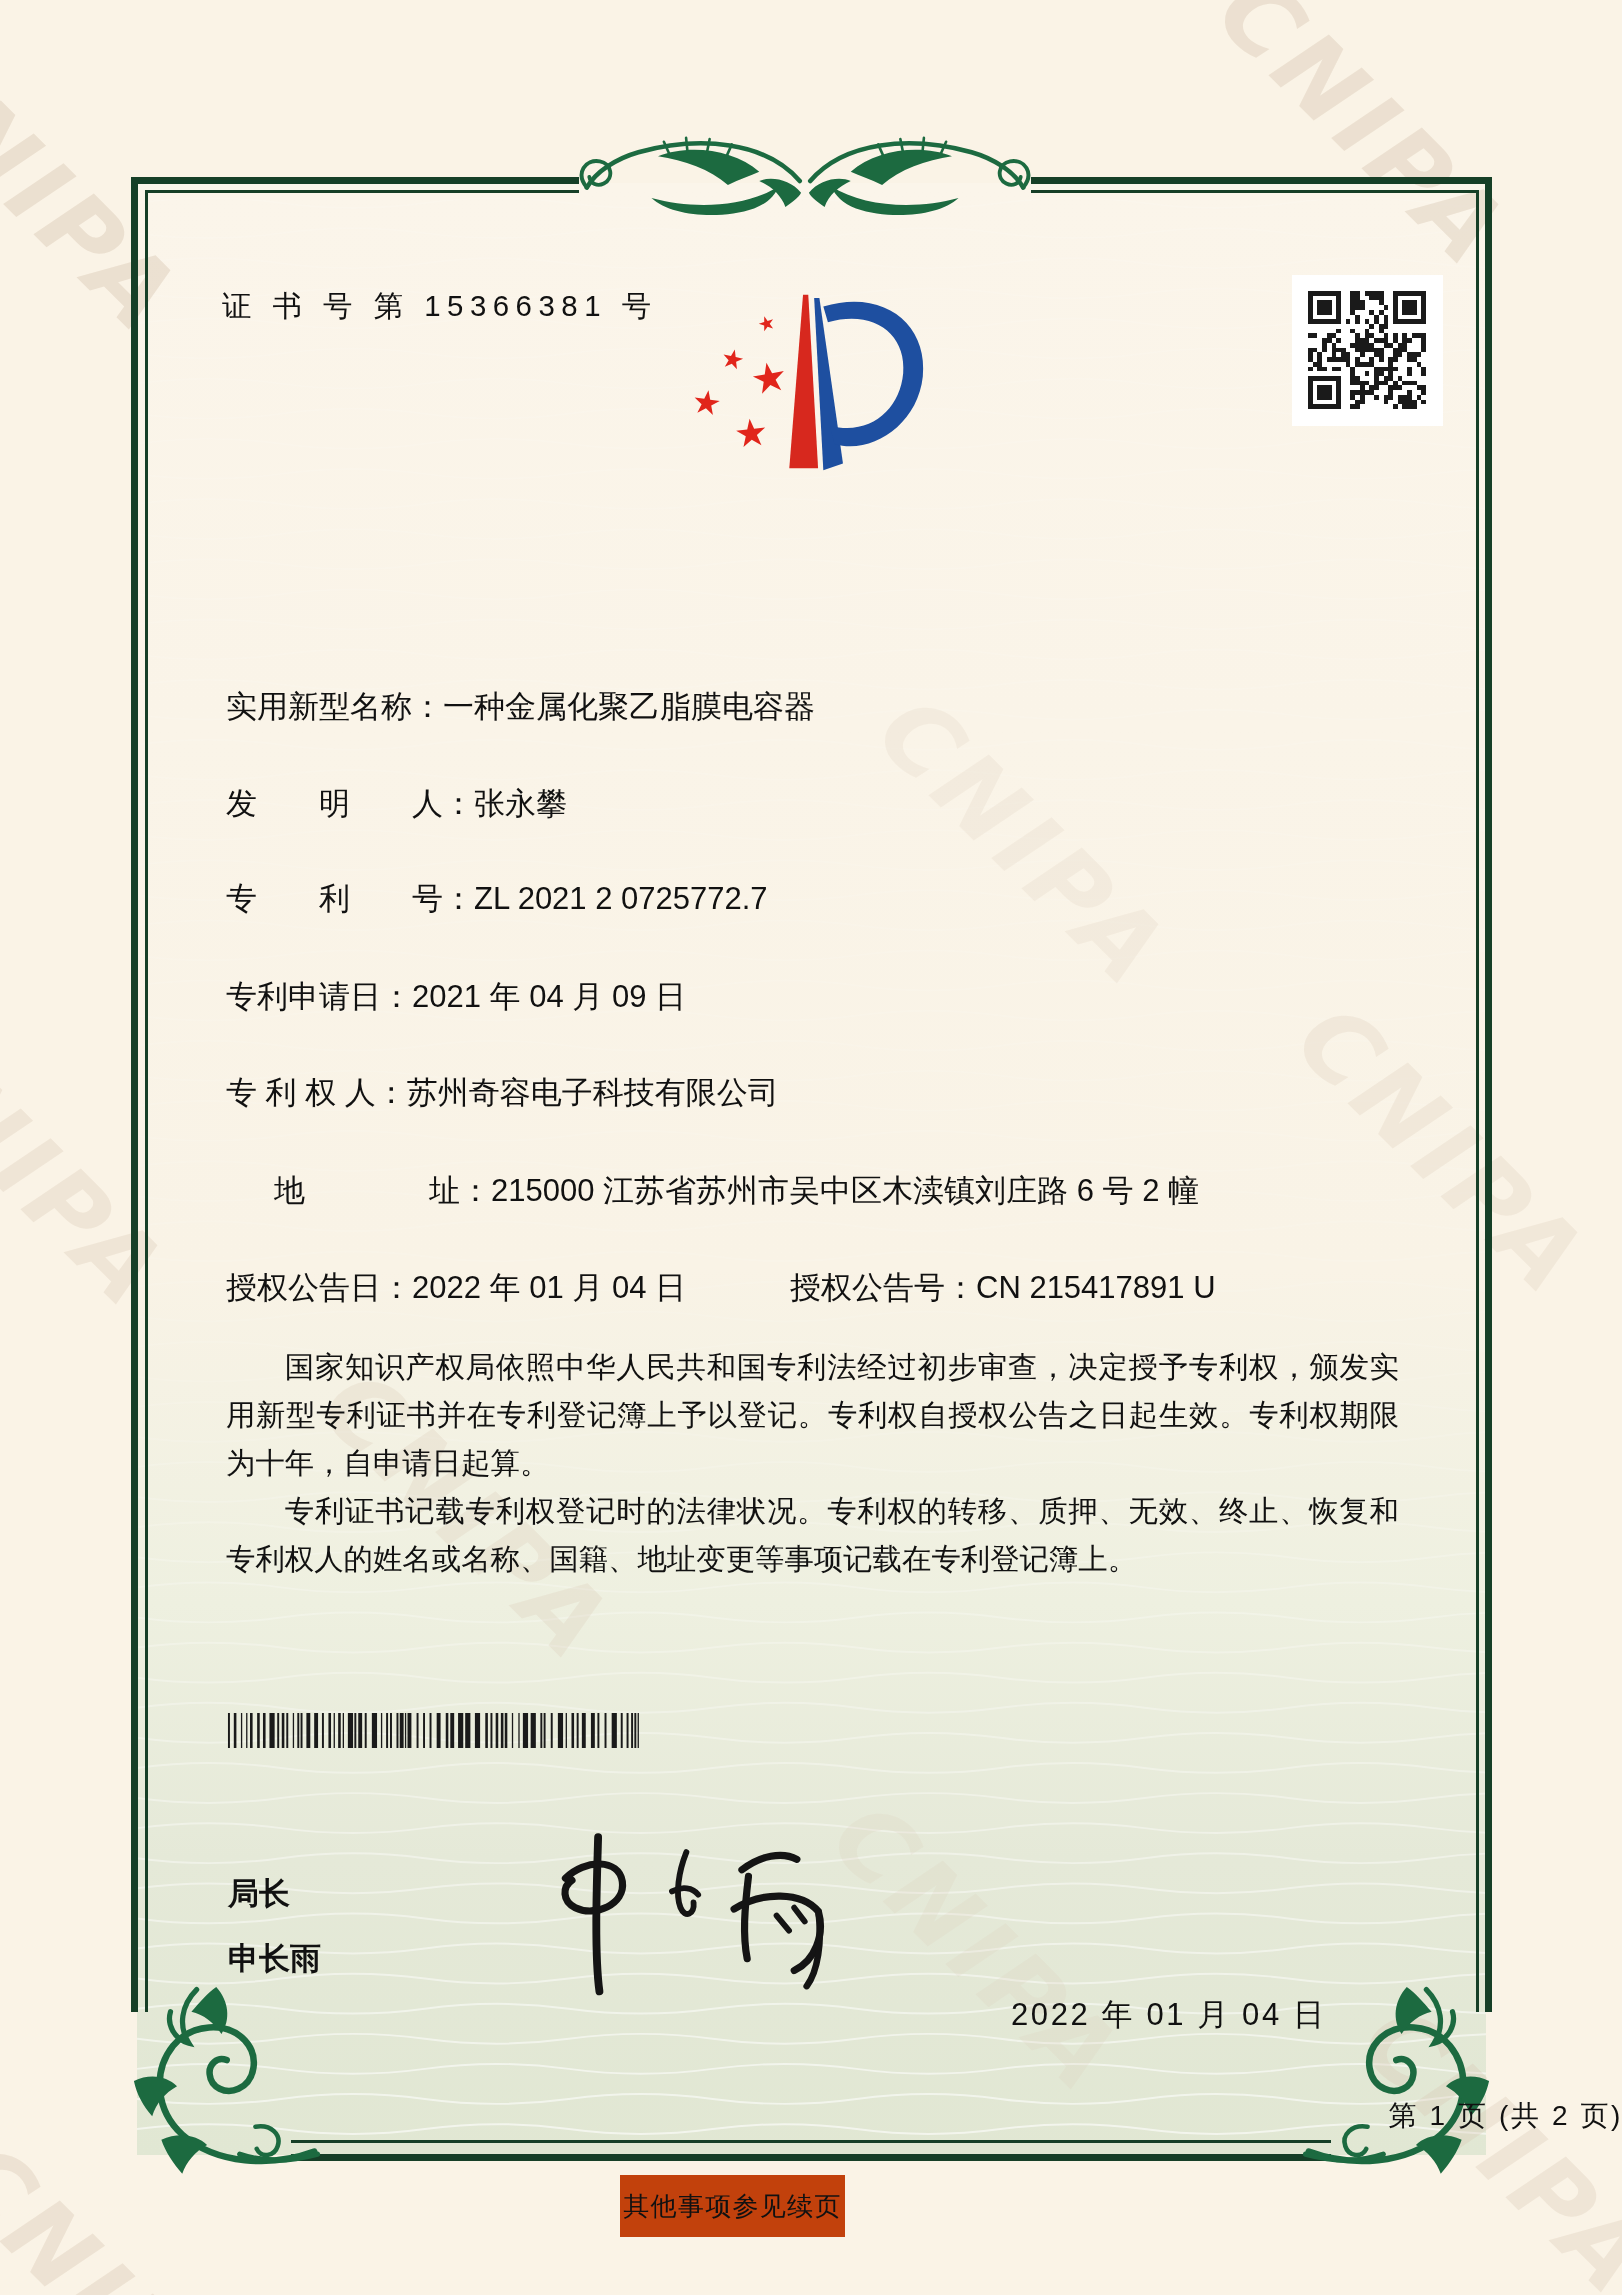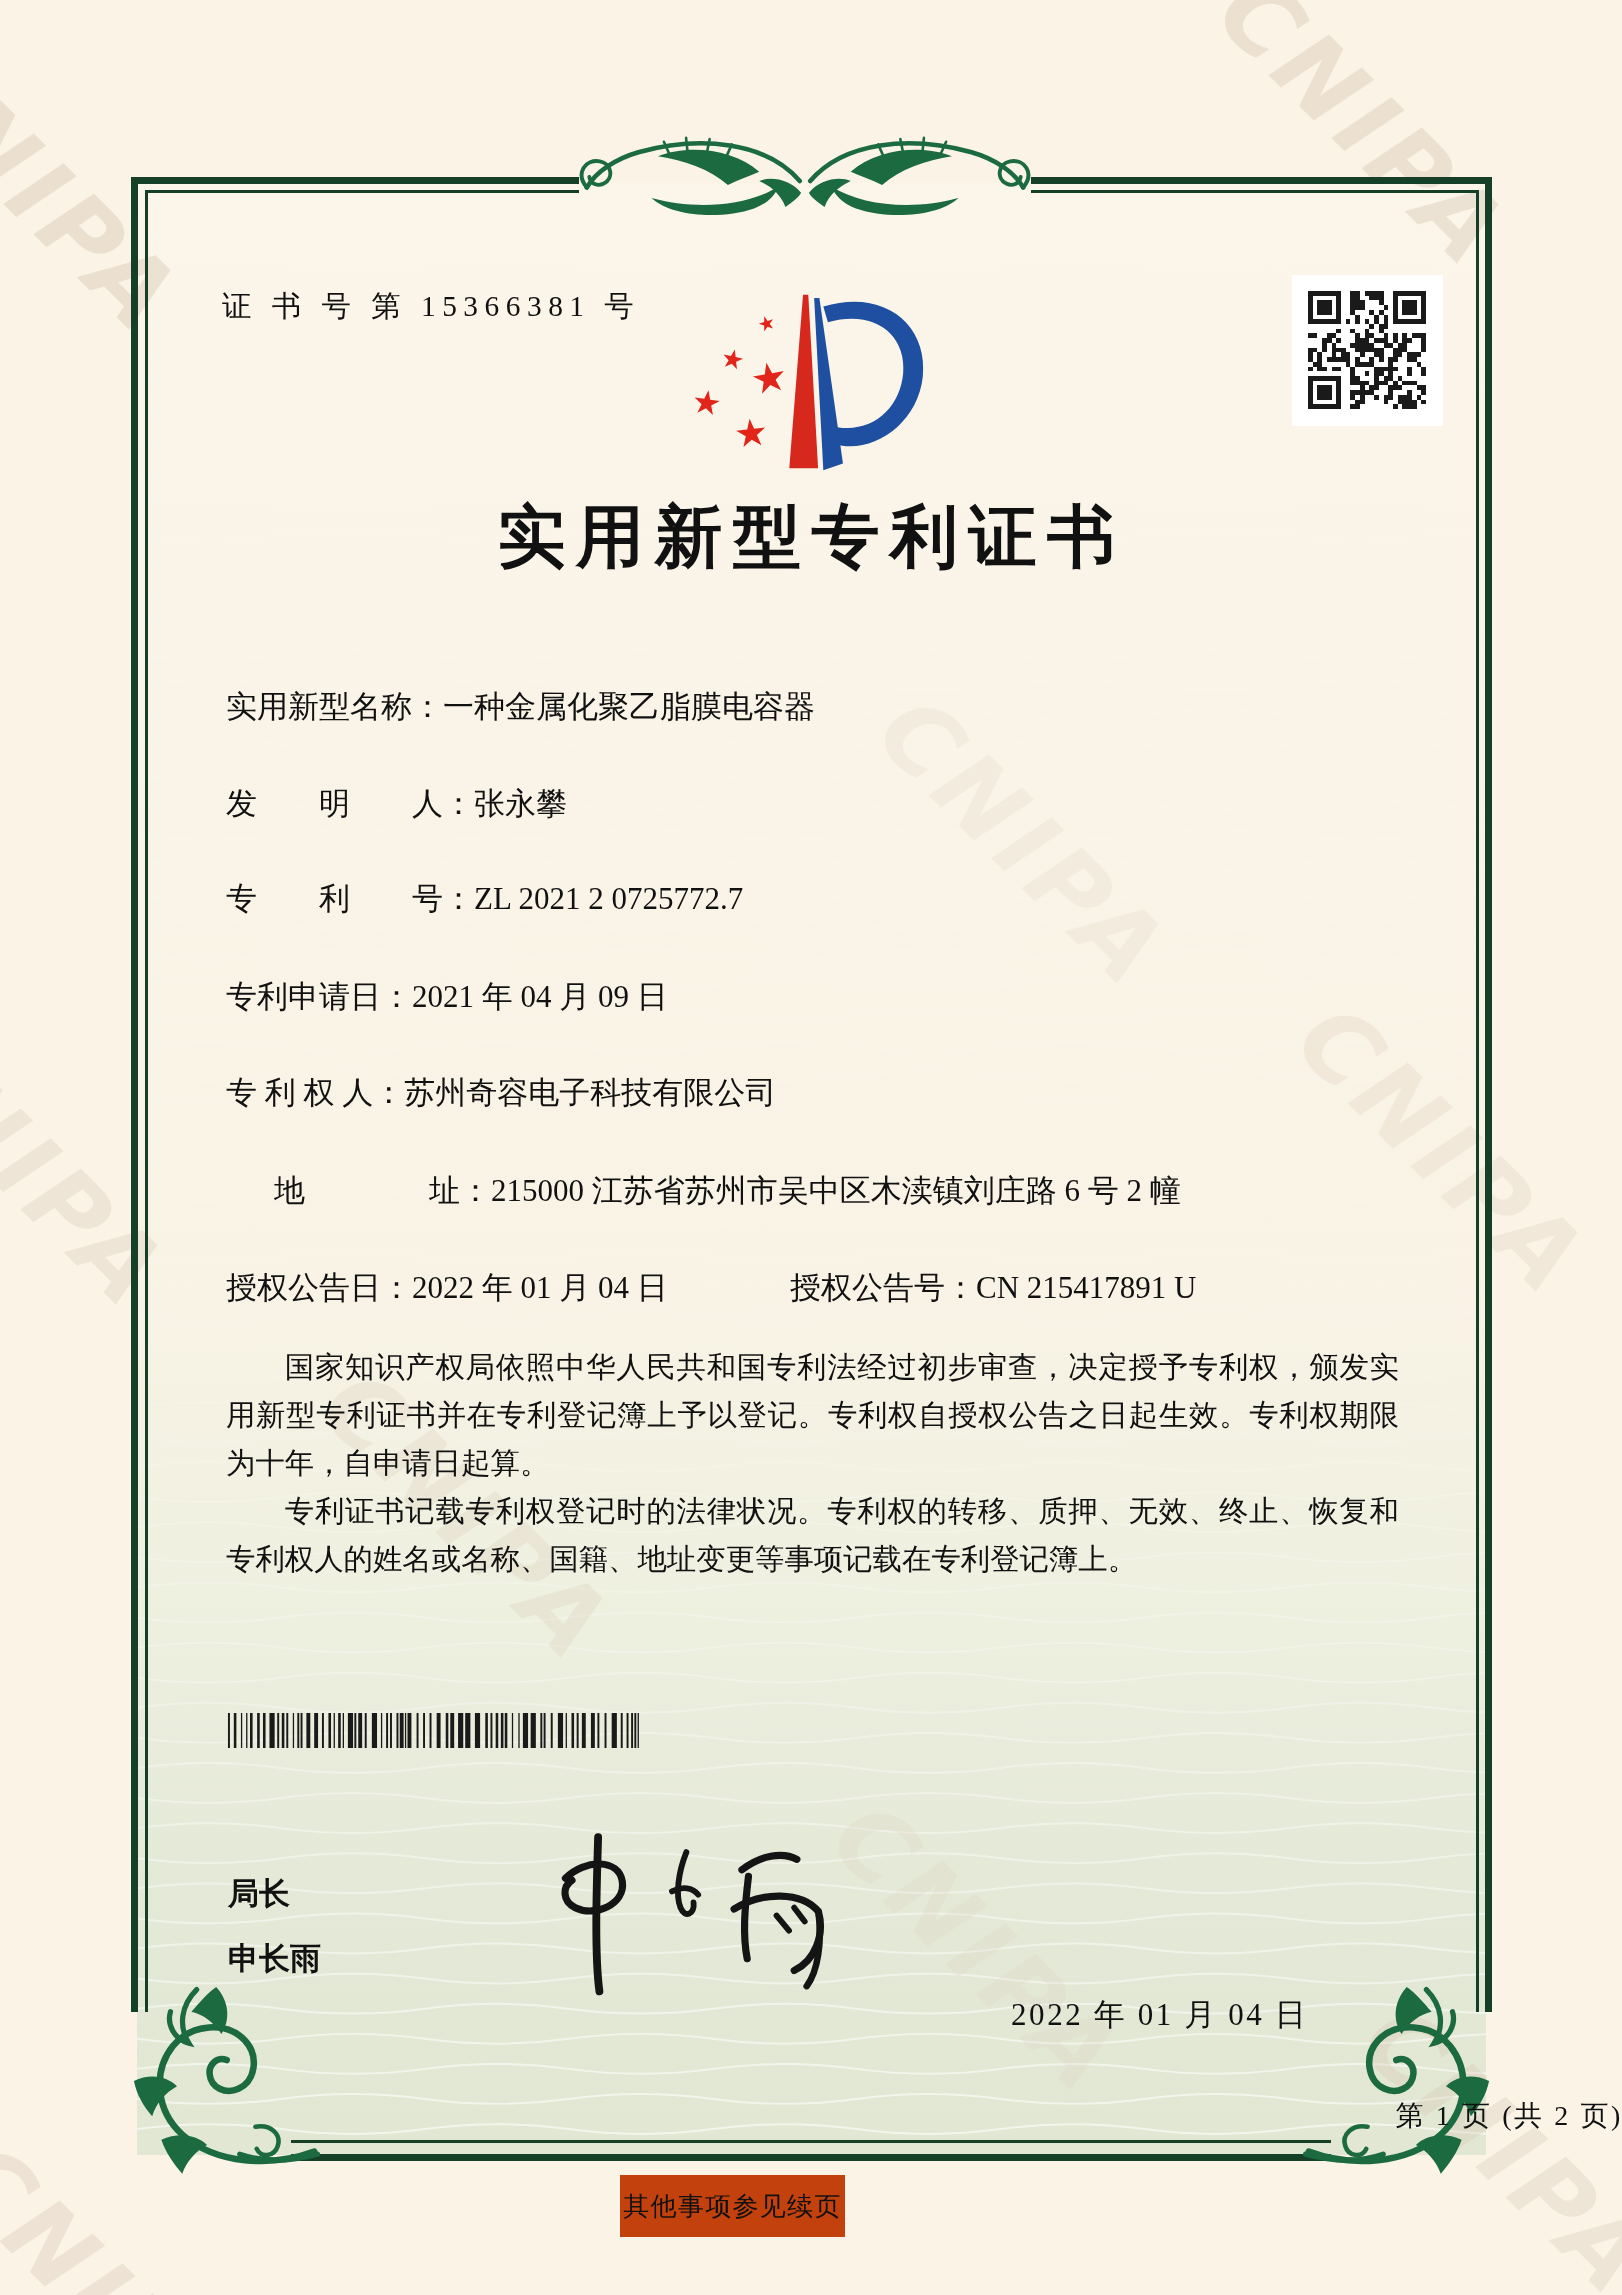--- a/index.html
+++ b/index.html
@@ -6,7 +6,7 @@
   .page{position:relative;width:1623px;height:2295px;background:#faf3e6;overflow:hidden;
         font-family:"Liberation Serif","DejaVu Serif",serif;color:#111;}
   .abs{position:absolute;}
-  .serif{font-family:Liberation Serif, serif;}
+  .serif{font-family:Liberation Sans, sans-serif;}
   .bgfill{left:137px;top:183px;width:1349px;height:1972px;z-index:0;
      background:linear-gradient(180deg,#fbf5ea 0%,#f9f3e6 55%,#eef0e0 72%,#e5e9d8 85%,#e1e7d3 100%);}
   .waves{left:137px;top:183px;z-index:1;}

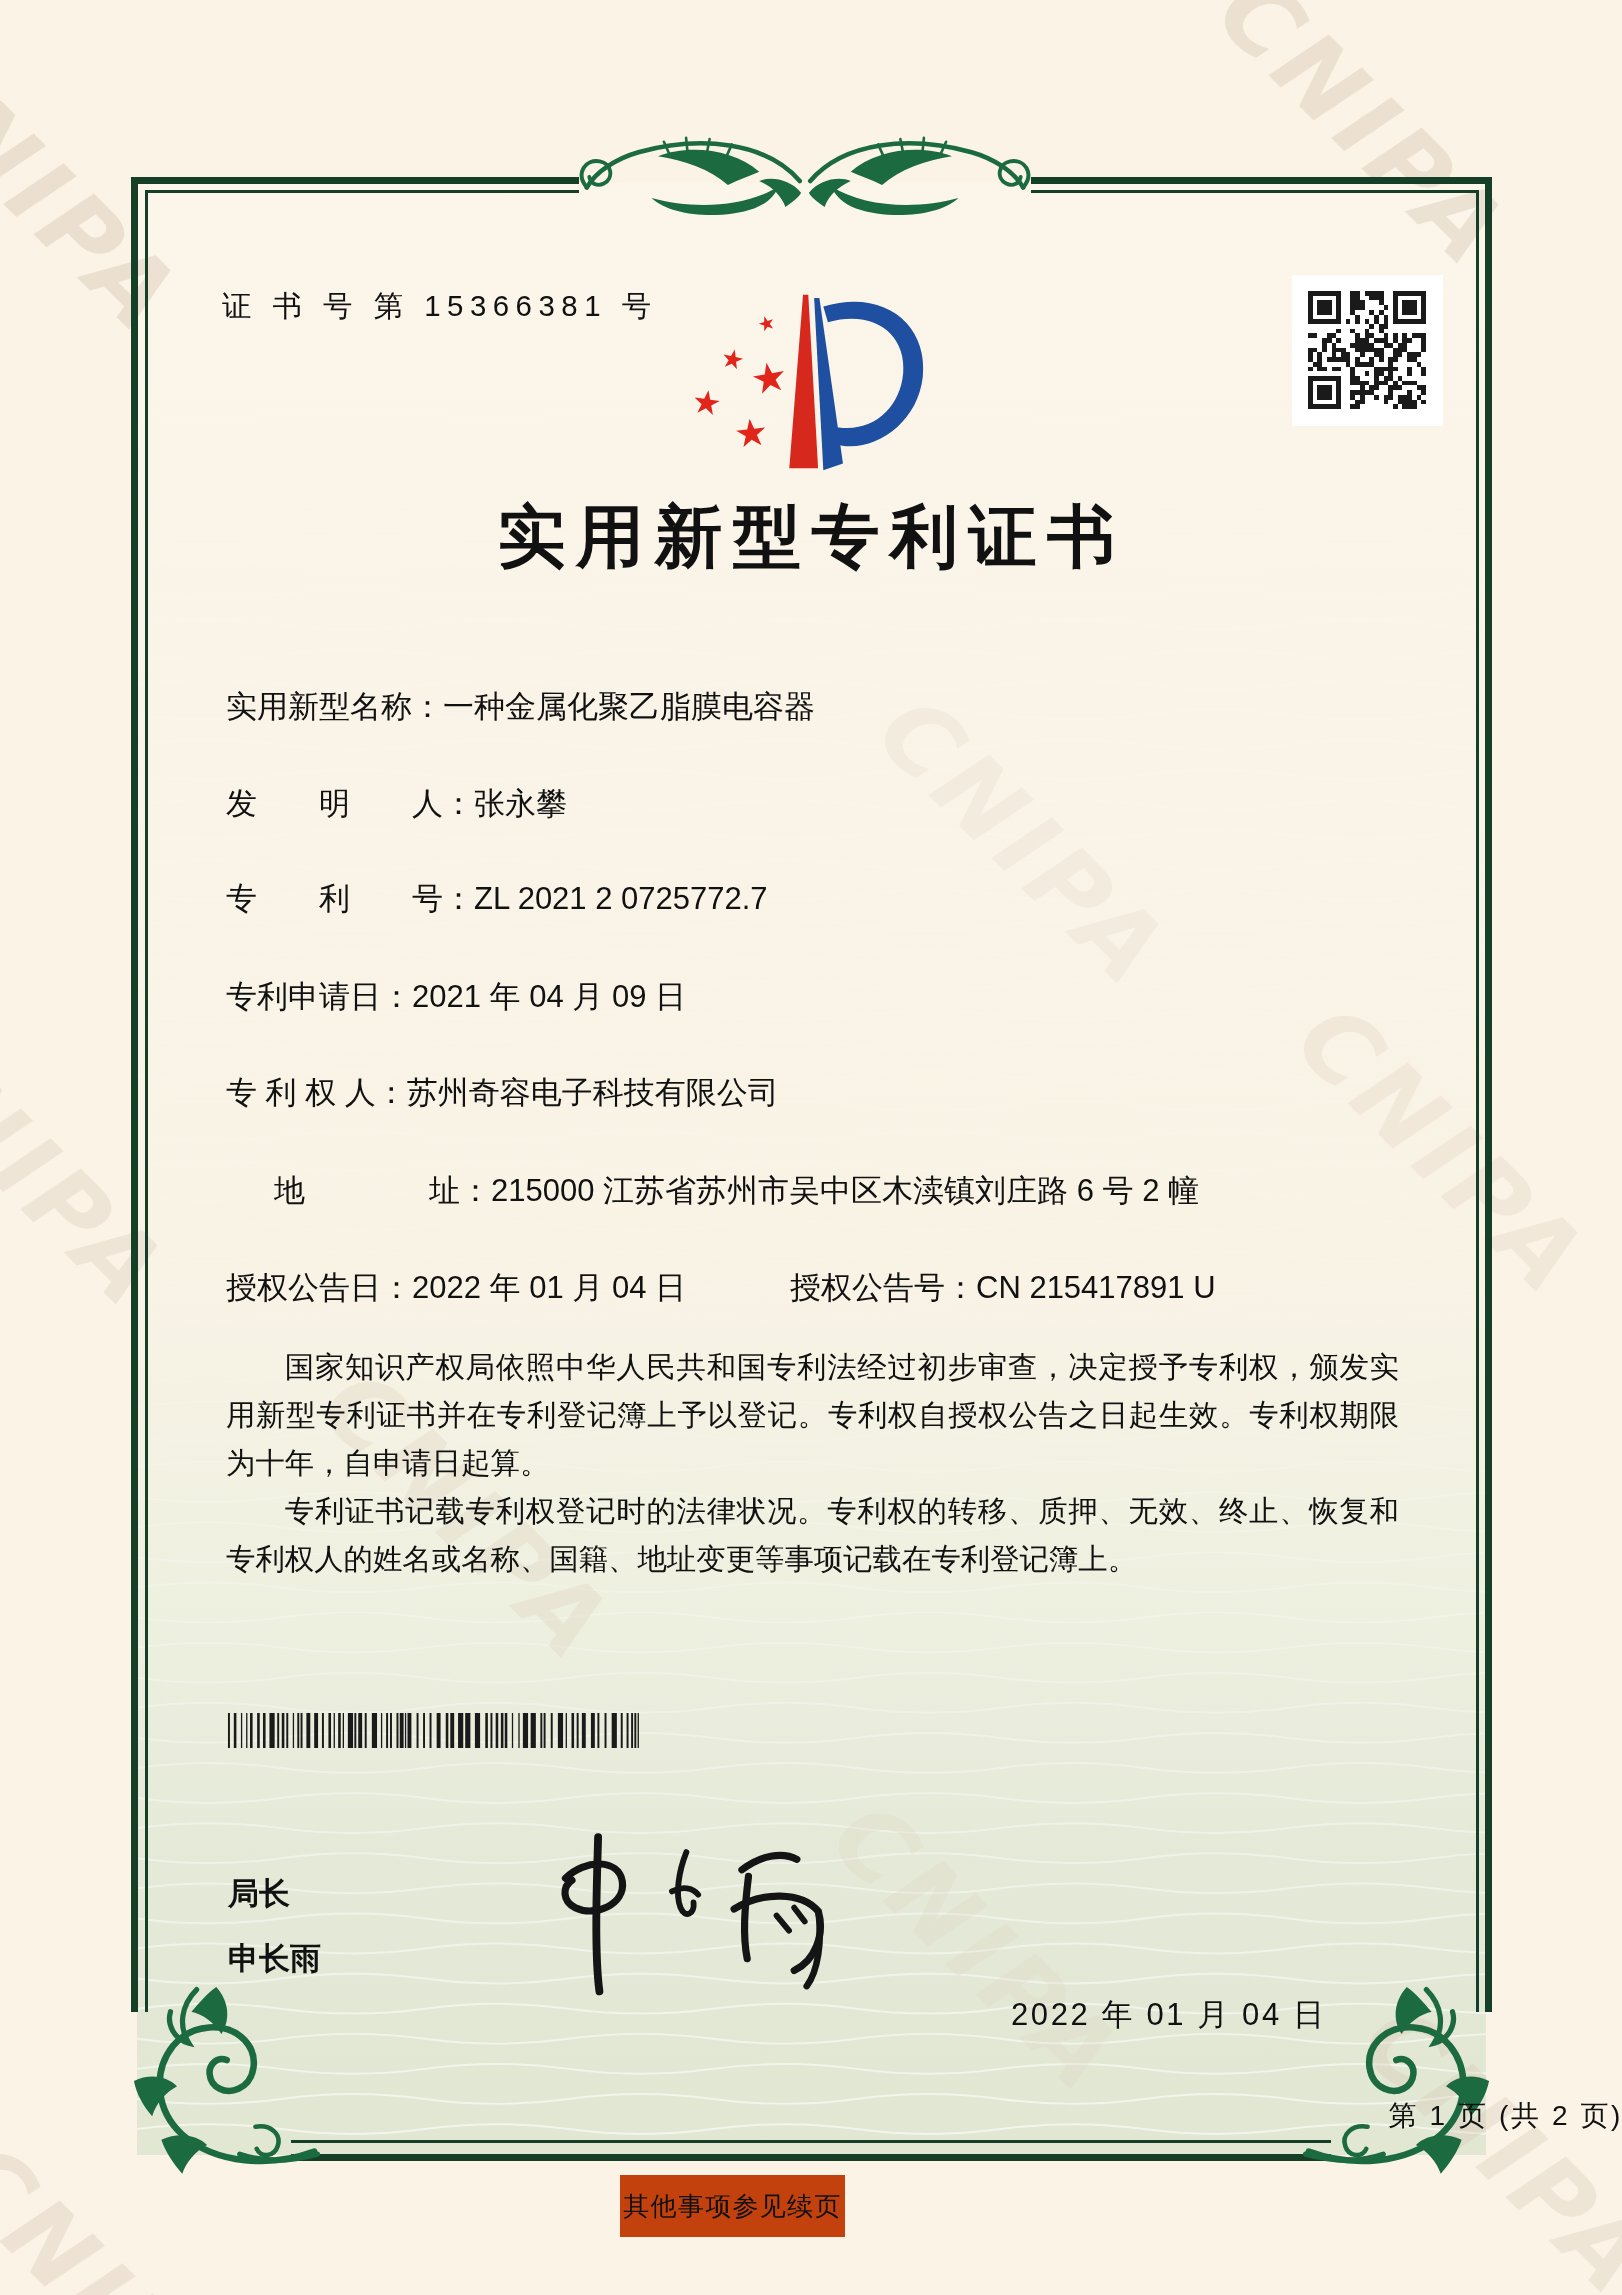--- a/index.html
+++ b/index.html
@@ -491,7 +491,6 @@
       </svg>
   </div>
 
-  <div class="abs ct serif title" style="left:0;top:492px;">实用新型专利证书</div>
 
   <div class="abs ct serif frow" style="left:226px;top:686px;"><span>实用新型名称：</span><span>一种金属化聚乙脂膜电容器</span></div>
   <div class="abs ct serif frow" style="left:226px;top:783px;"><span>发　　明　　人：</span><span>张永攀</span></div>

